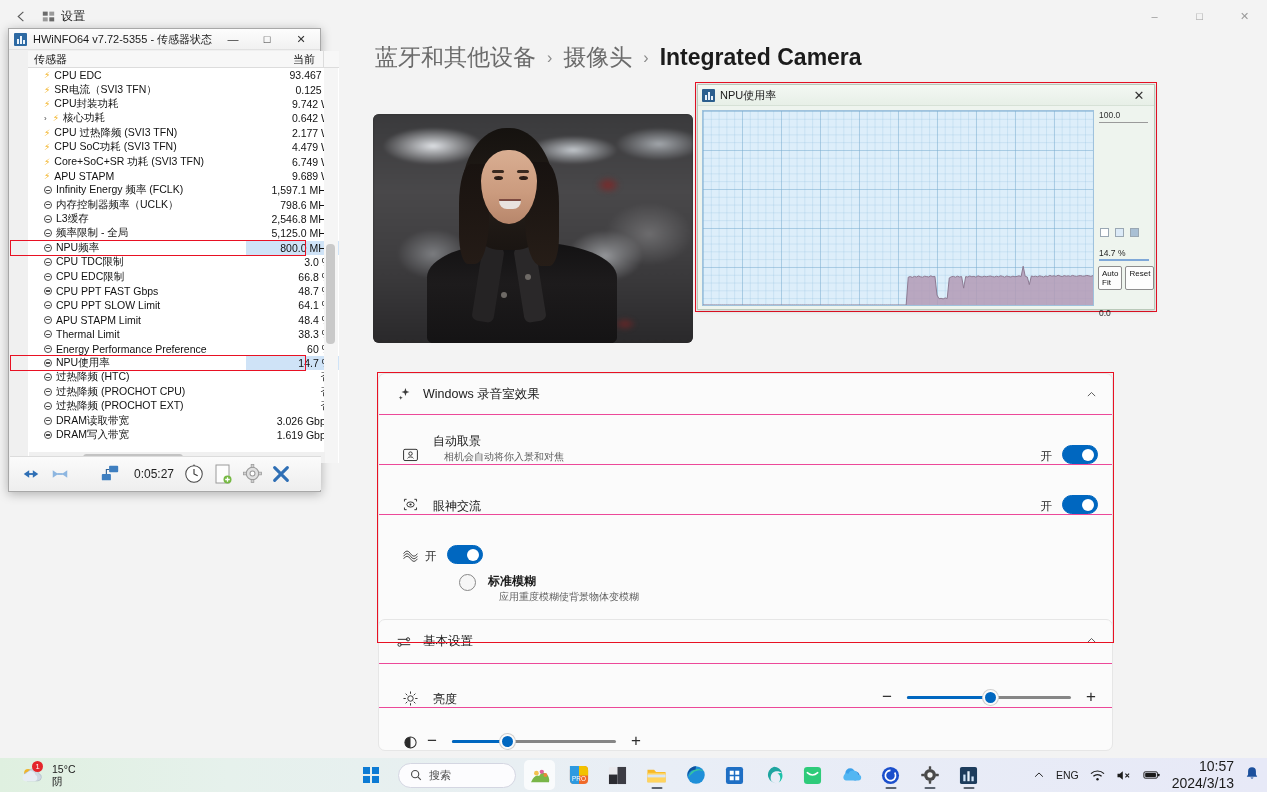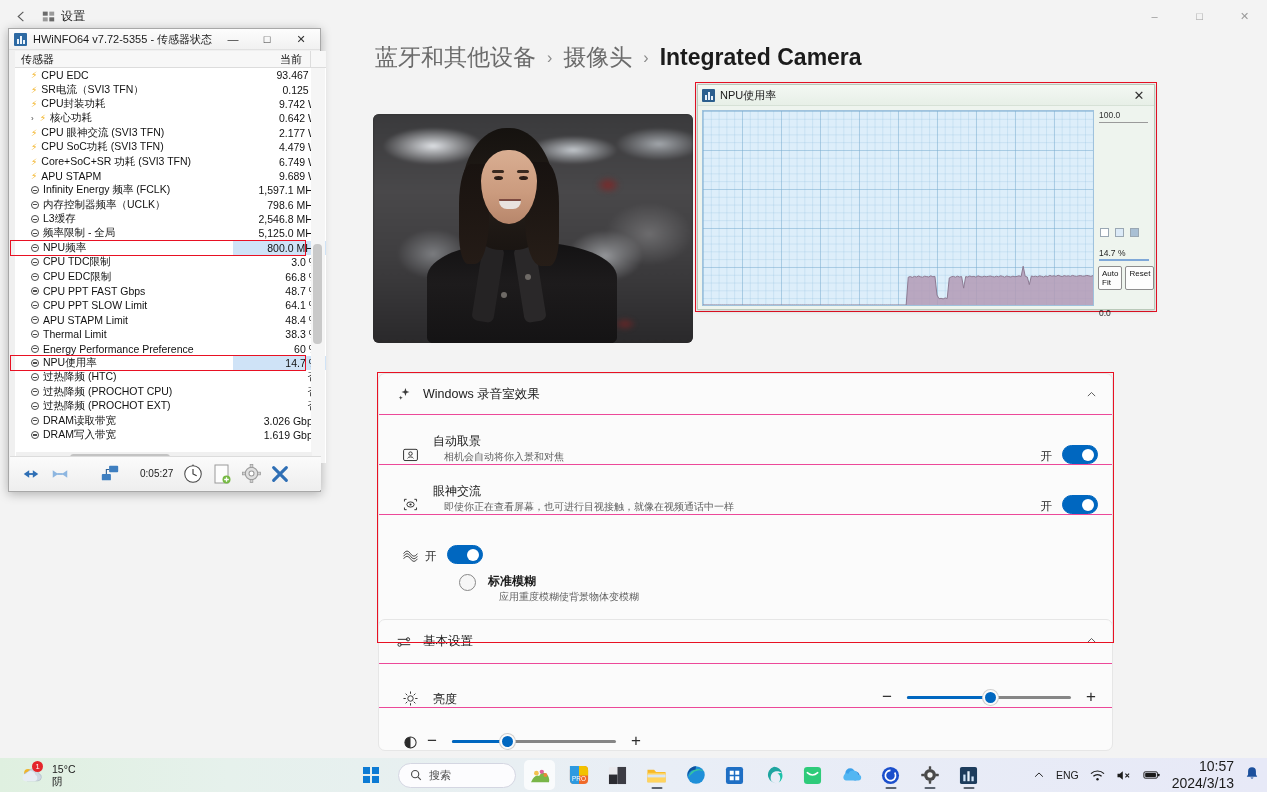--- a/index.html
+++ b/index.html
@@ -200,7 +200,7 @@
   #hw-title-text { font-size: 11px; color: #1a1a1a; flex: 1; white-space: nowrap; }
   .hw-ctrl { width: 34px; height: 20px; display:flex; align-items:center; justify-content:center; color:#333; font-size: 11px; }
   #hw-list-area {
-    position: absolute; left: 6px; top: 22px; width: 311px; height: 412px;
+    position: absolute; left: 19px; top: 22px; width: 311px; height: 412px;
     background: #ffffff; overflow: hidden;
   }
   #hw-header {

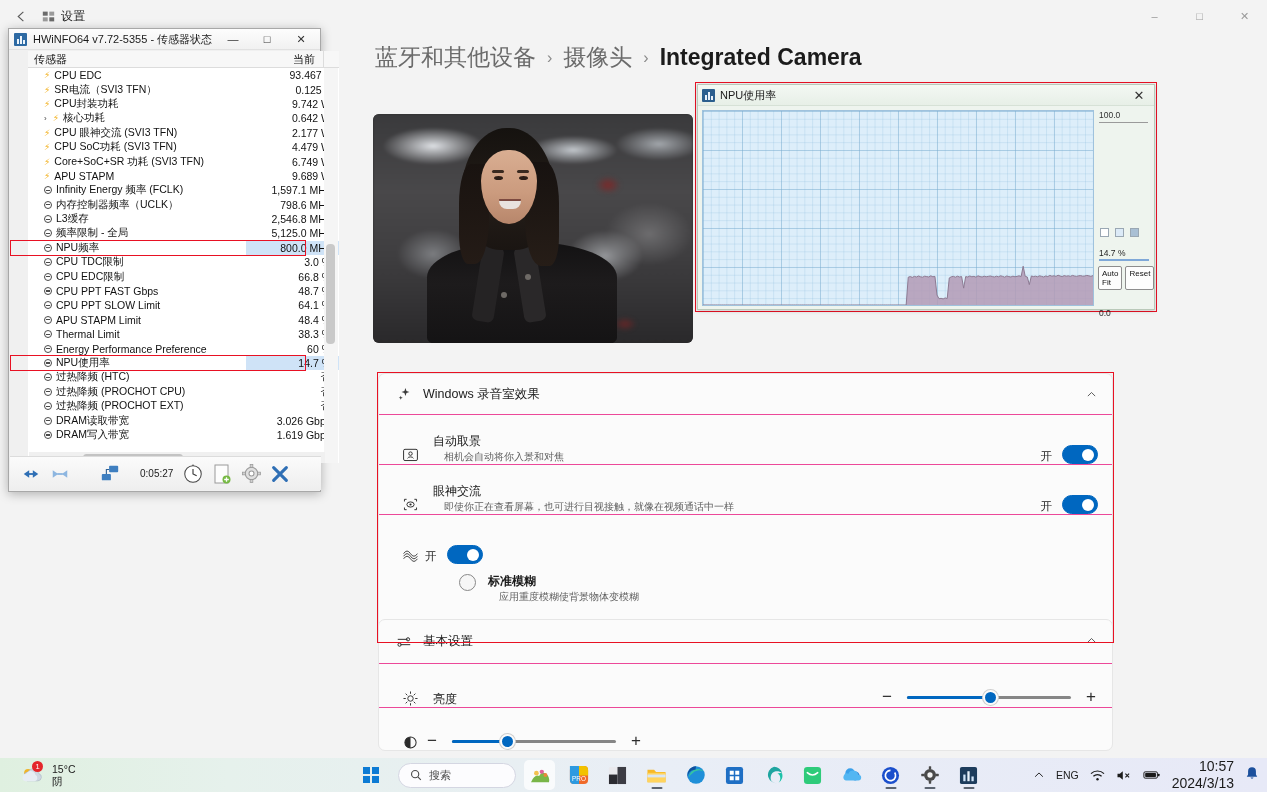--- a/index.html
+++ b/index.html
@@ -627,7 +627,7 @@
         <div class="hw-row">
           <div class="name">
             <span class="bolt">⚡</span>
-            <span>CPU 眼神交流 (SVI3 TFN)</span>
+            <span>CPU 过热降频 (SVI3 TFN)</span>
           </div>
           <div class="val">2.177 W</div>
         </div>

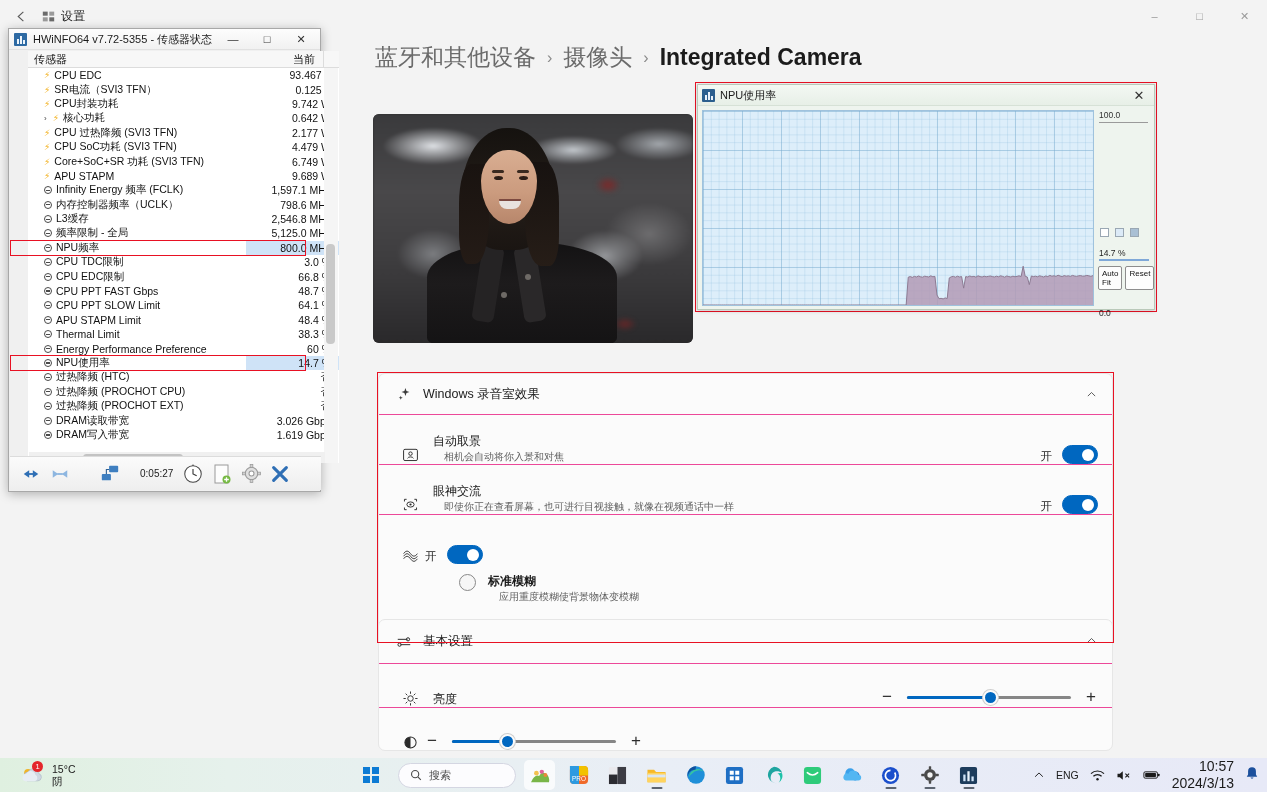--- a/index.html
+++ b/index.html
@@ -243,7 +243,7 @@
     width: 26px; height: 26px; display: flex; align-items: center; justify-content: center;
     border-radius: 3px;
   }
-  #hw-timer { font-size: 10px; color: #222; margin: 0 4px 0 14px; text-align: center; }
+  #hw-timer { font-size: 12px; color: #222; margin: 0 4px 0 8px; text-align: center; }
 
   
   .card {

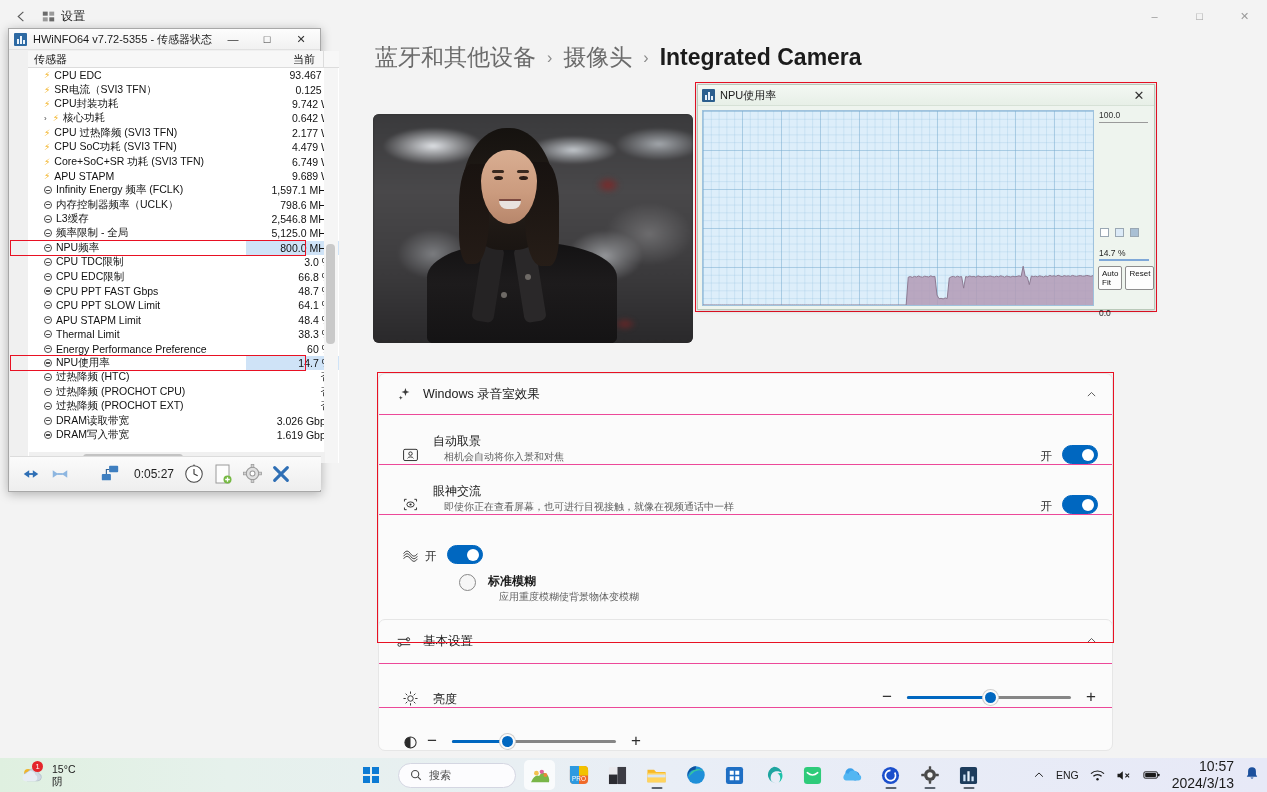--- a/index.html
+++ b/index.html
@@ -423,7 +423,6 @@
         </span>
         <span class="rtexts">
           <div class="rtitle">眼神交流</div>
-          <div class="rsub">即使你正在查看屏幕，也可进行目视接触，就像在视频通话中一样</div>
         </span>
         <span class="ronlabel">开</span>
         <span class="toggle">

